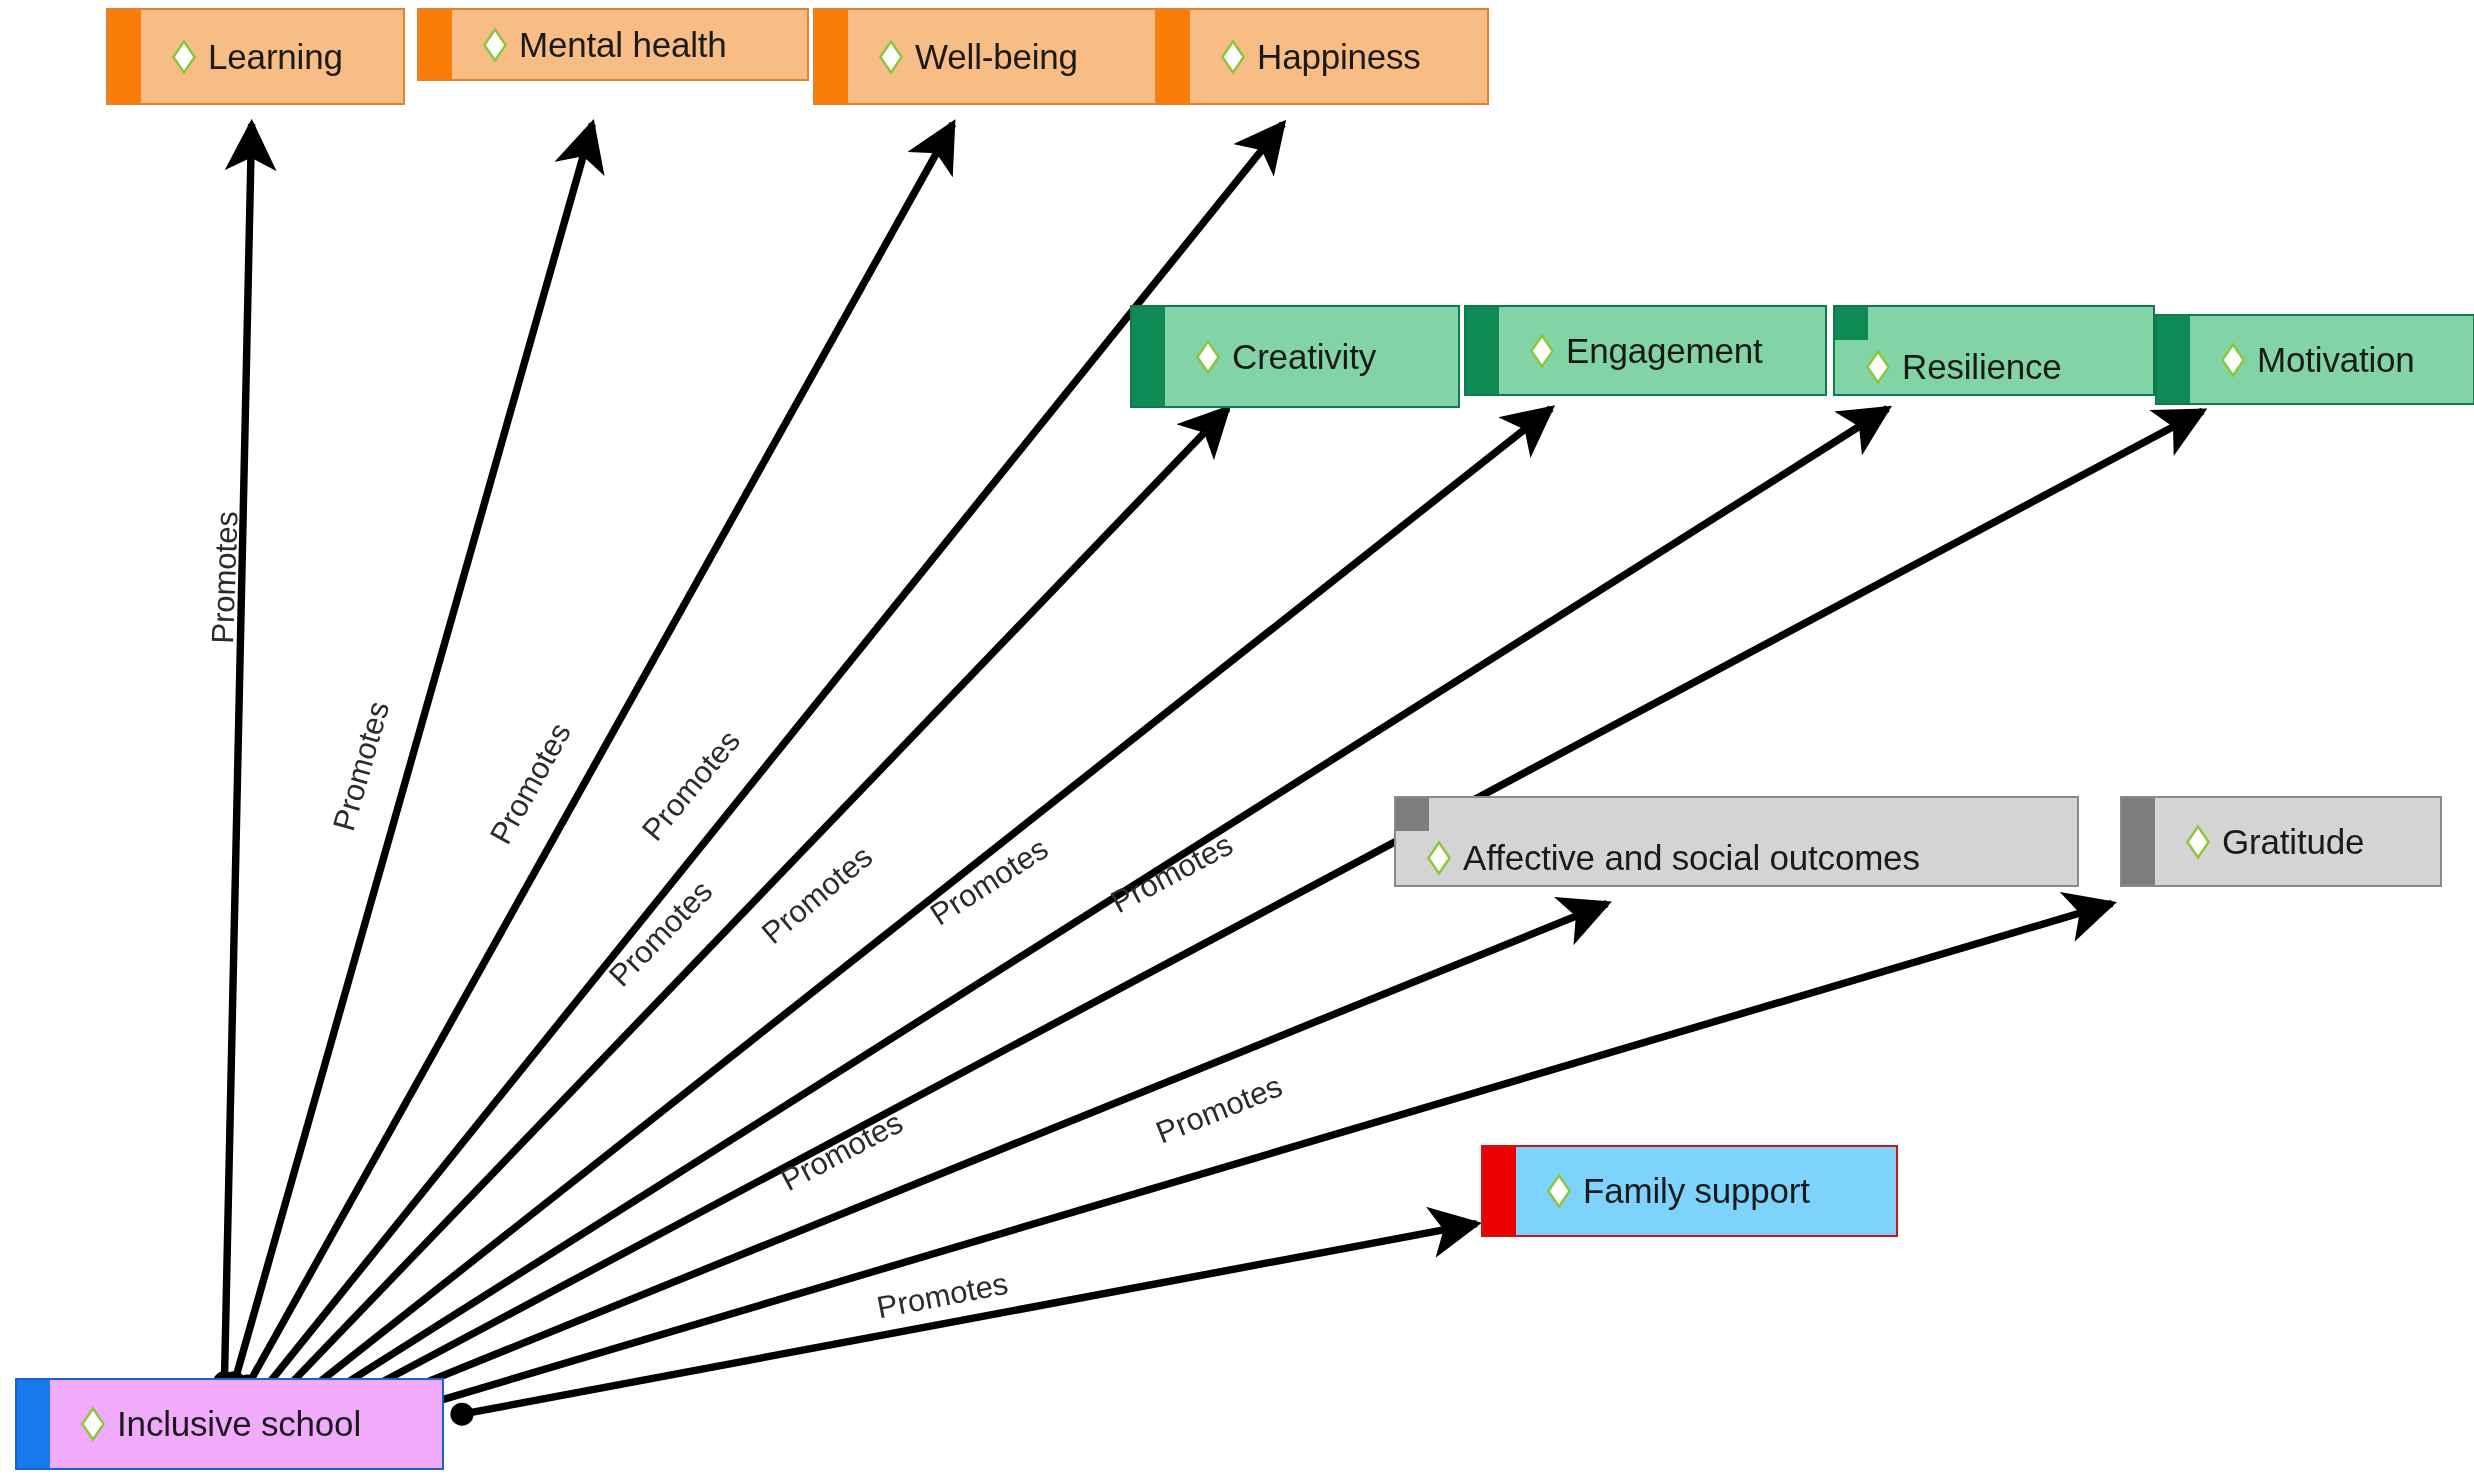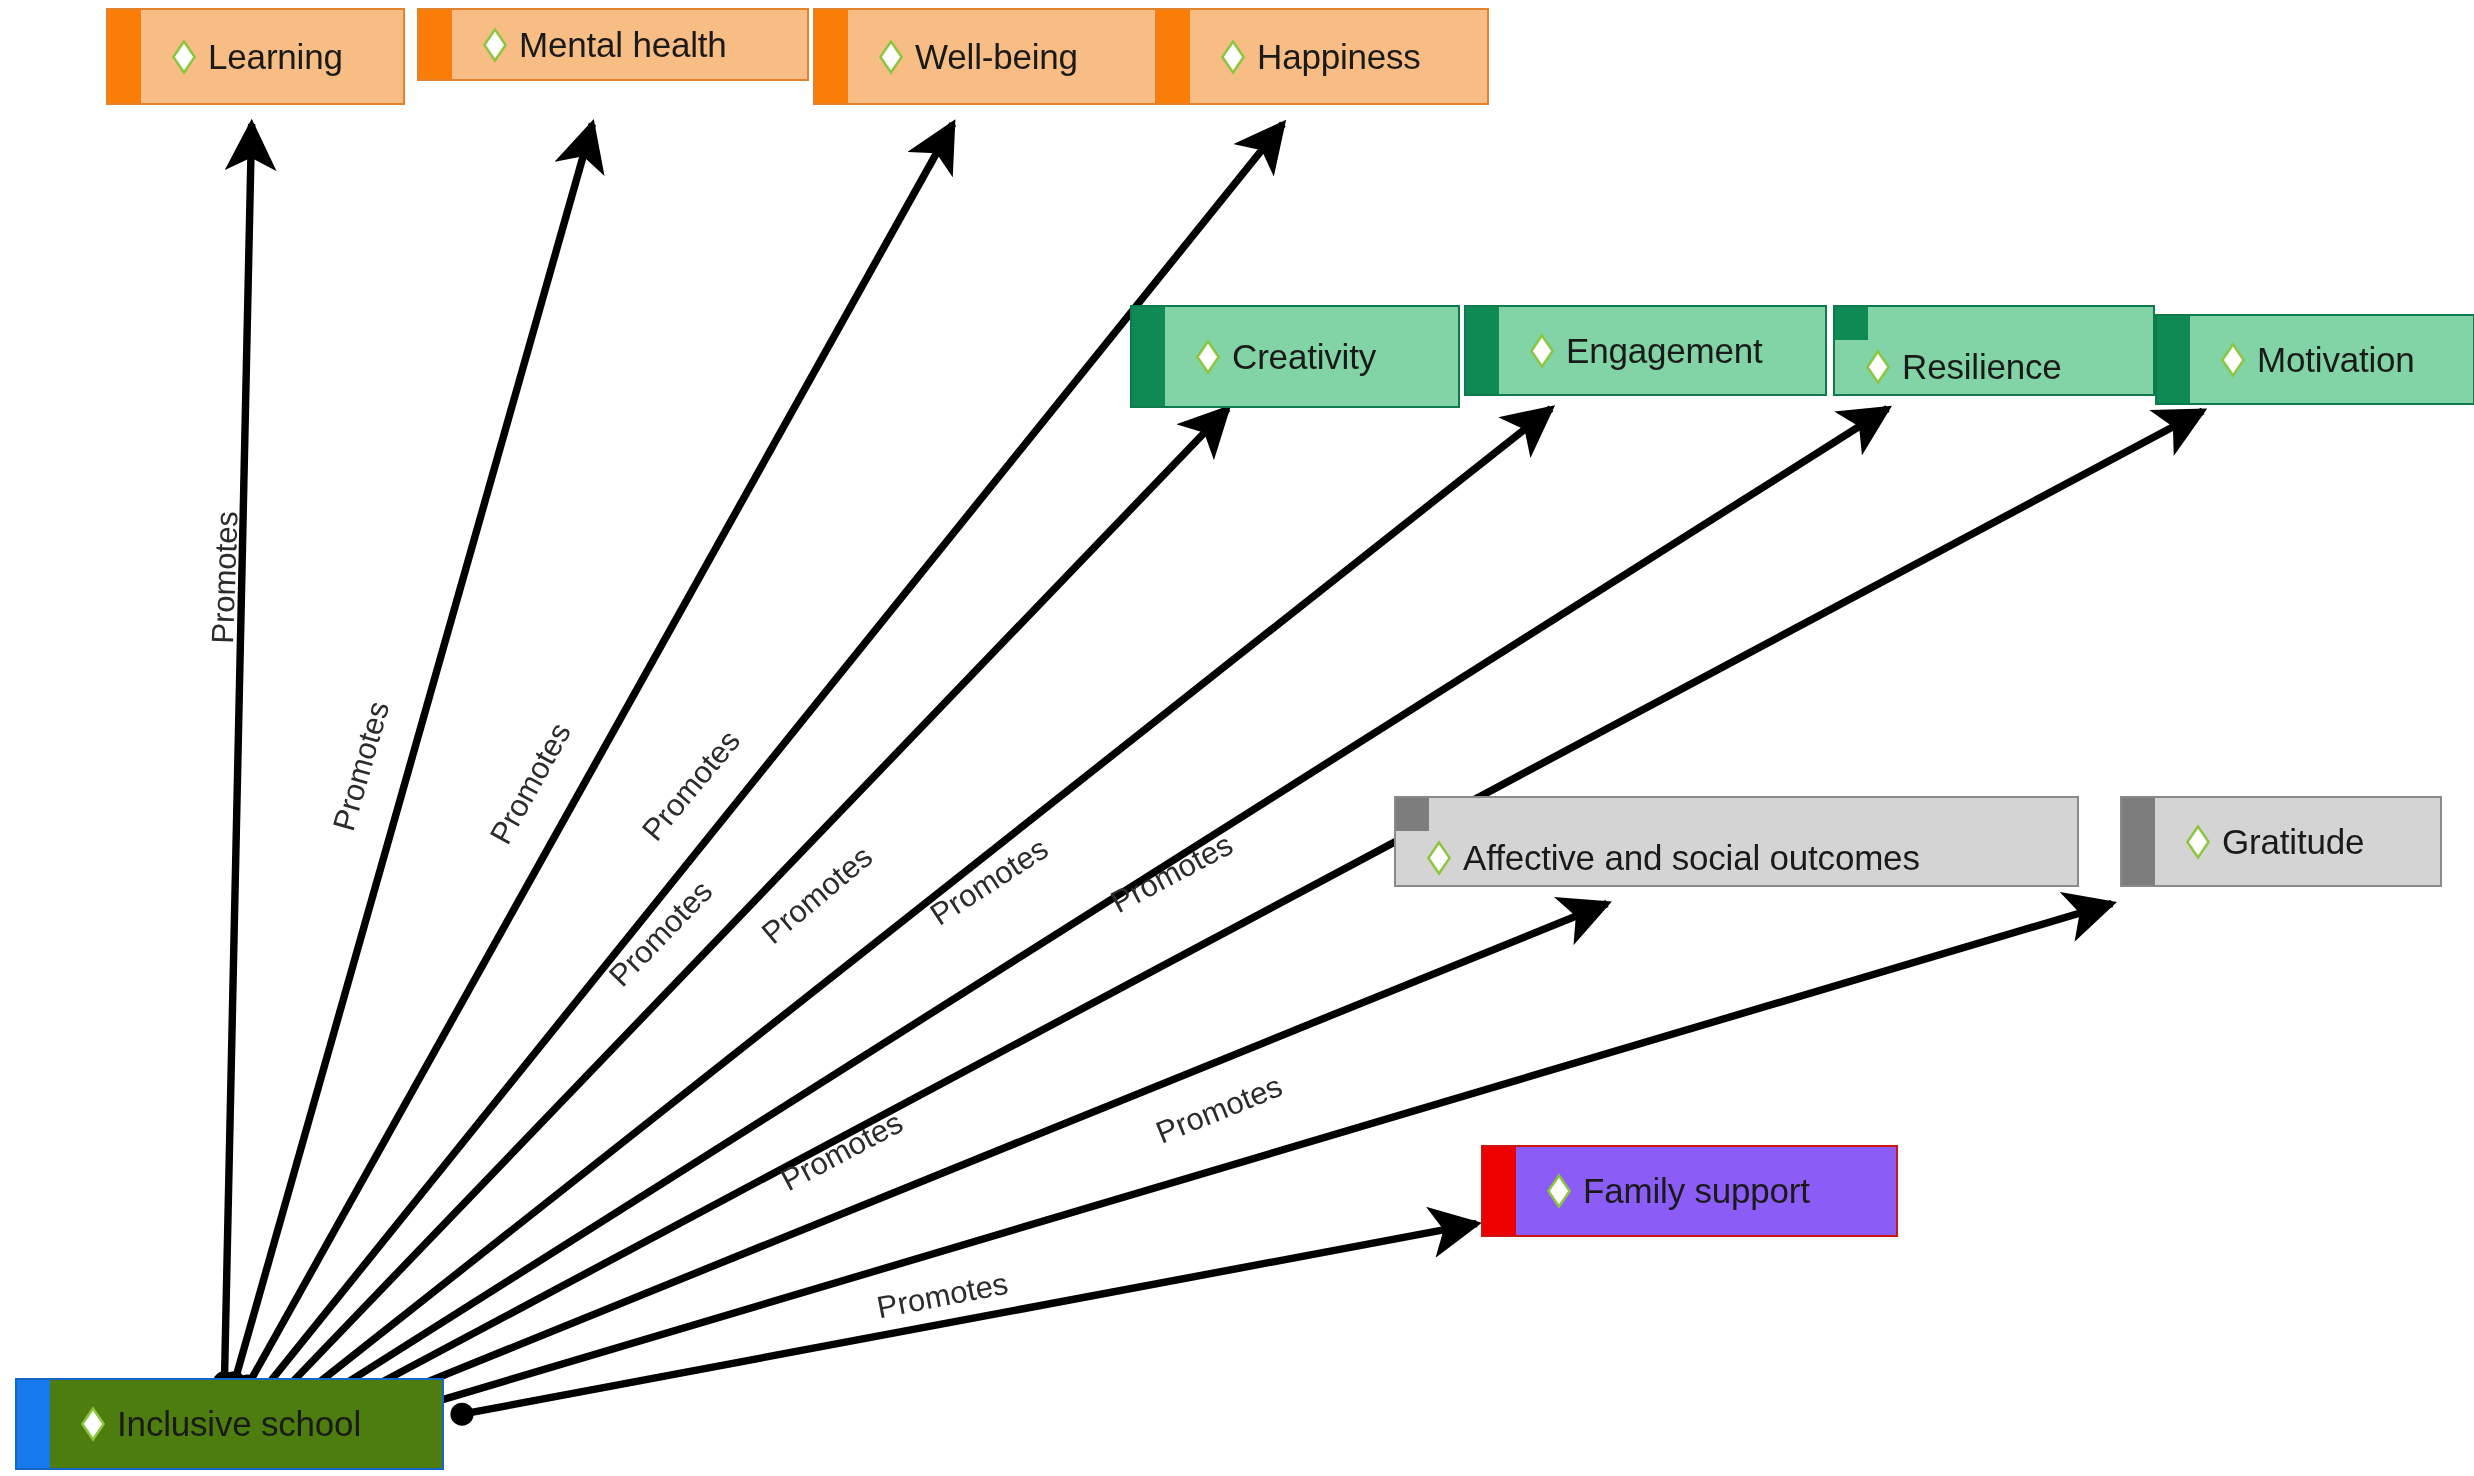--- a/index.html
+++ b/index.html
@@ -70,7 +70,7 @@
   .n-green .accent     { background: #0f8a55; }
   .n-gray              { border-color: #8a8a8a; background: #d4d4d4; }
   .n-gray .accent      { background: #7d7d7d; }
-  .n-red               { border-color: #cf1414; background: #8b5cf6; }
+  .n-red               { border-color: #cf1414; background: #7dd3fc; }
   .n-red .accent       { background: #ec0000; }
   .n-blue              { border-color: #1466c9; background: #4d7c0f; }
   .n-blue .accent      { background: #1779ee; }

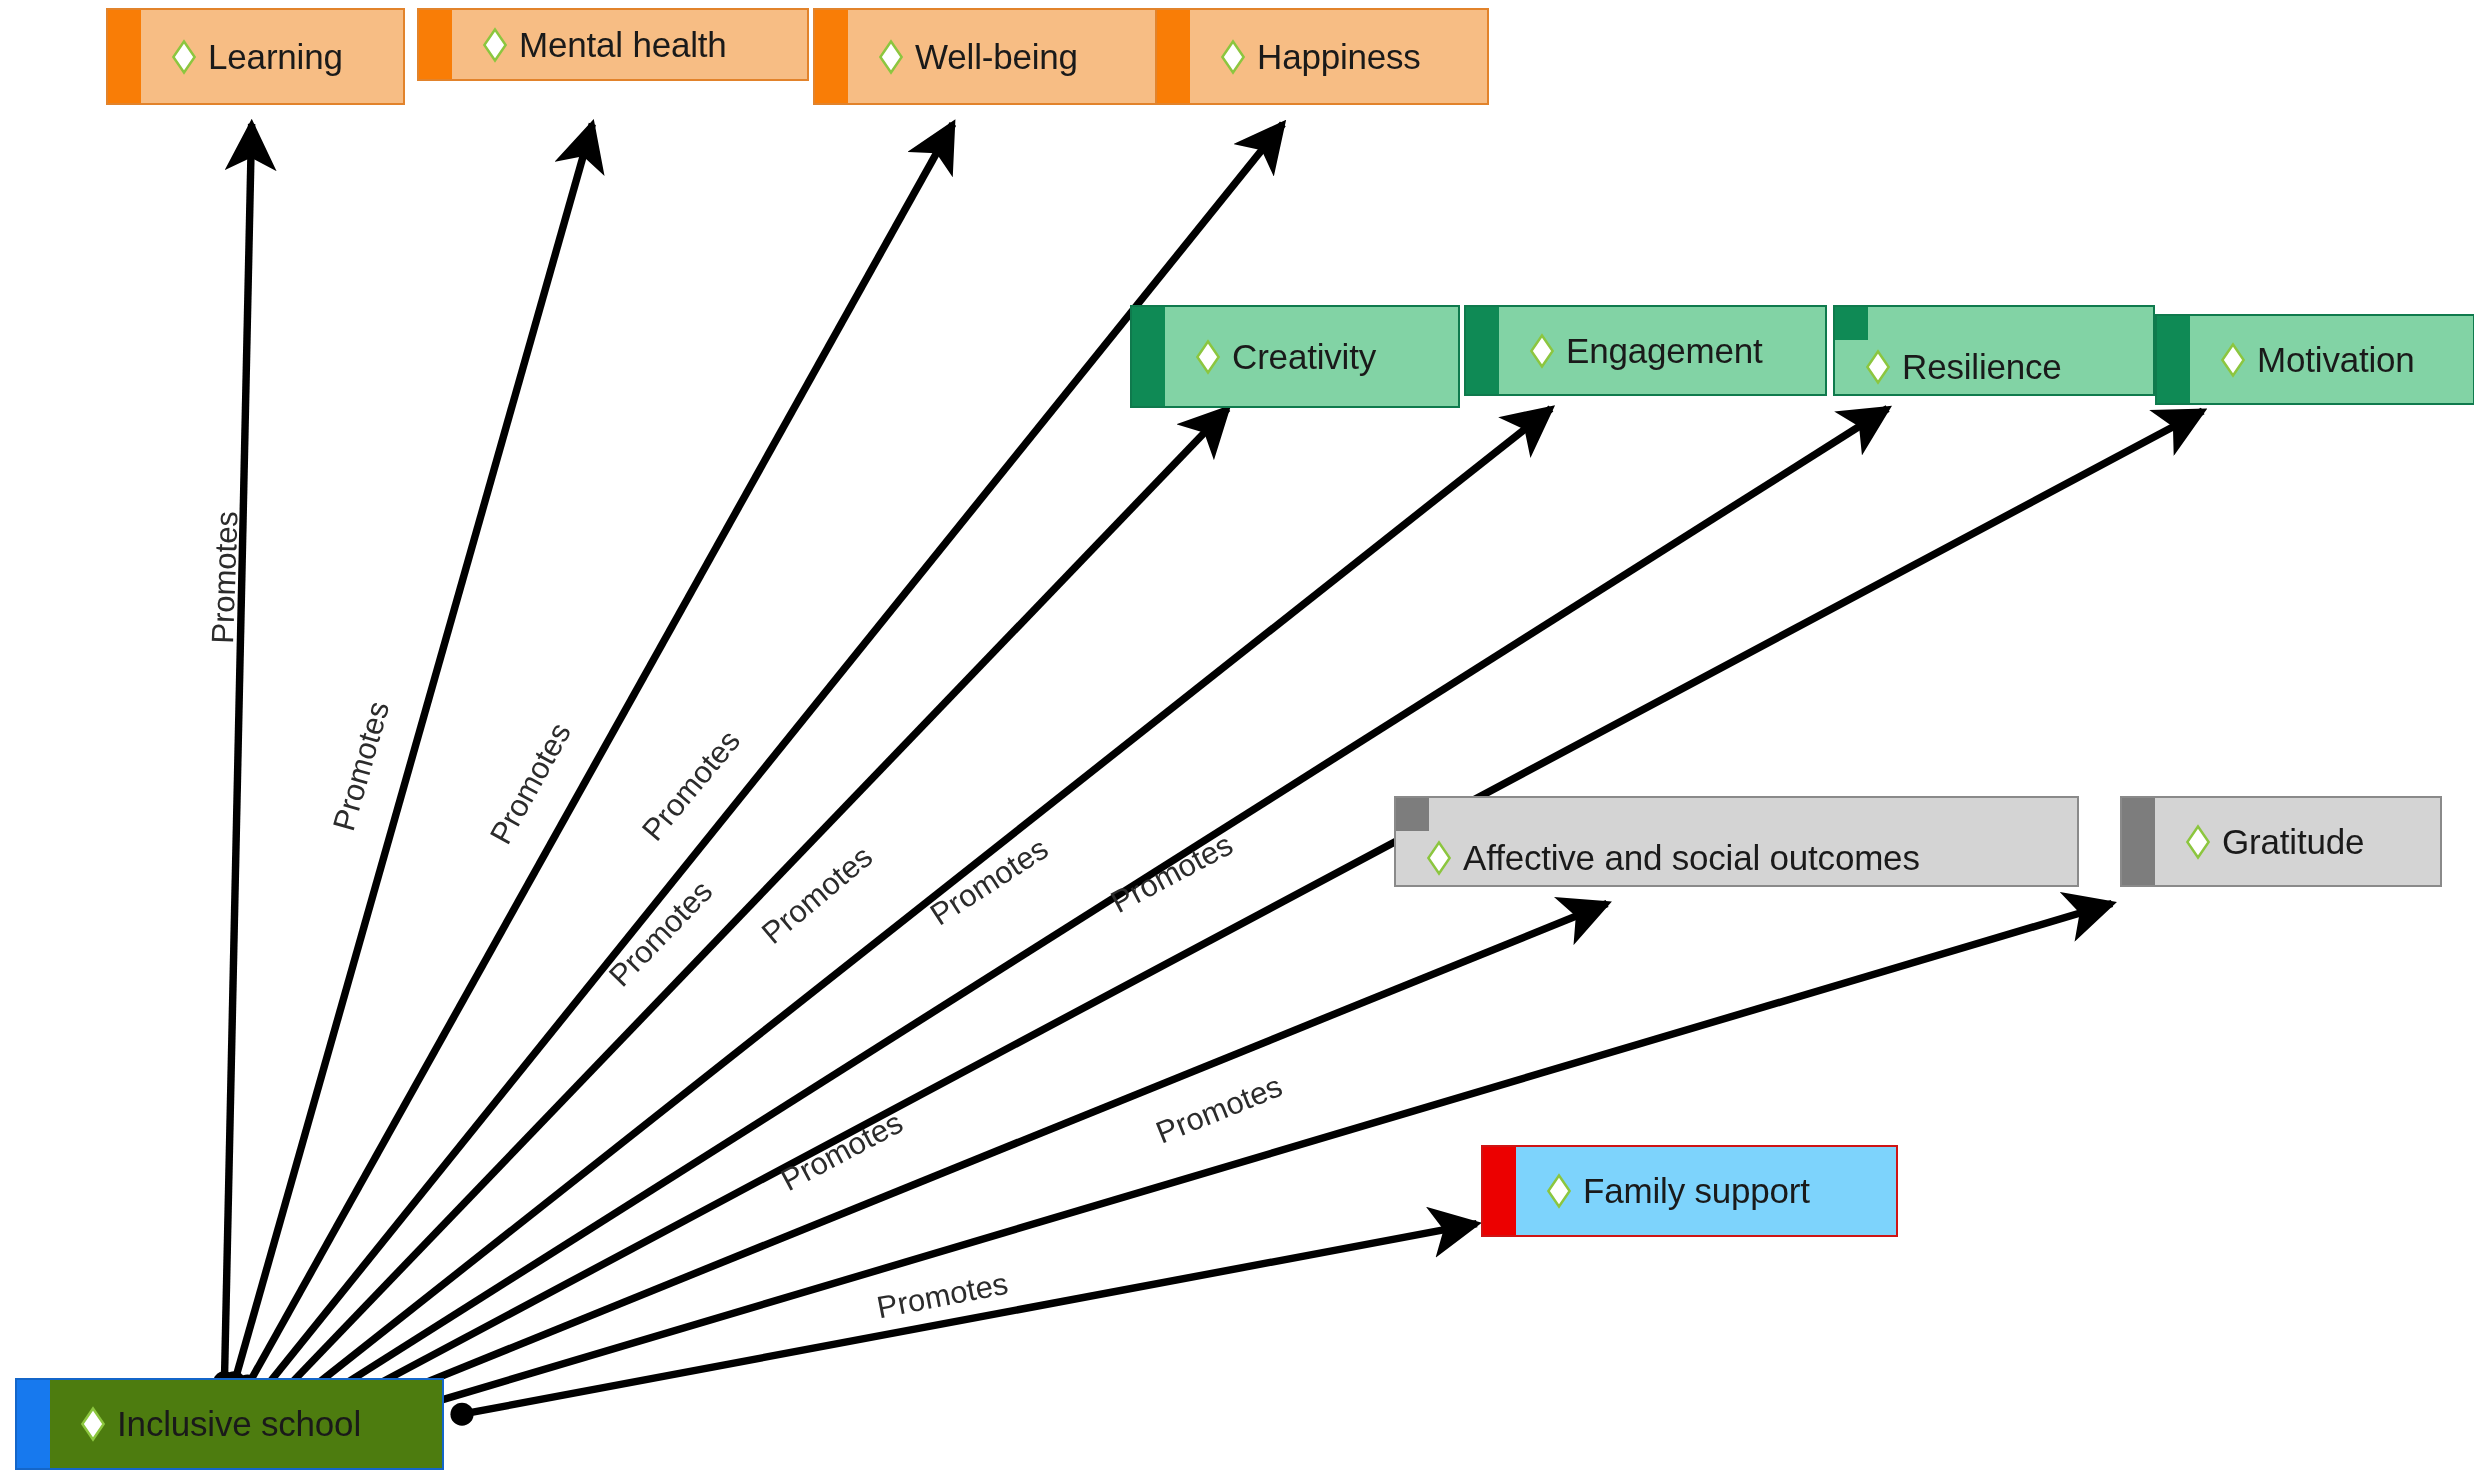--- a/index.html
+++ b/index.html
@@ -72,7 +72,7 @@
   .n-gray .accent      { background: #7d7d7d; }
   .n-red               { border-color: #cf1414; background: #7dd3fc; }
   .n-red .accent       { background: #ec0000; }
-  .n-blue              { border-color: #1466c9; background: #4d7c0f; }
+  .n-blue              { border-color: #1466c9; background: #f0abfc; }
   .n-blue .accent      { background: #1779ee; }
 
   .edge-label {

